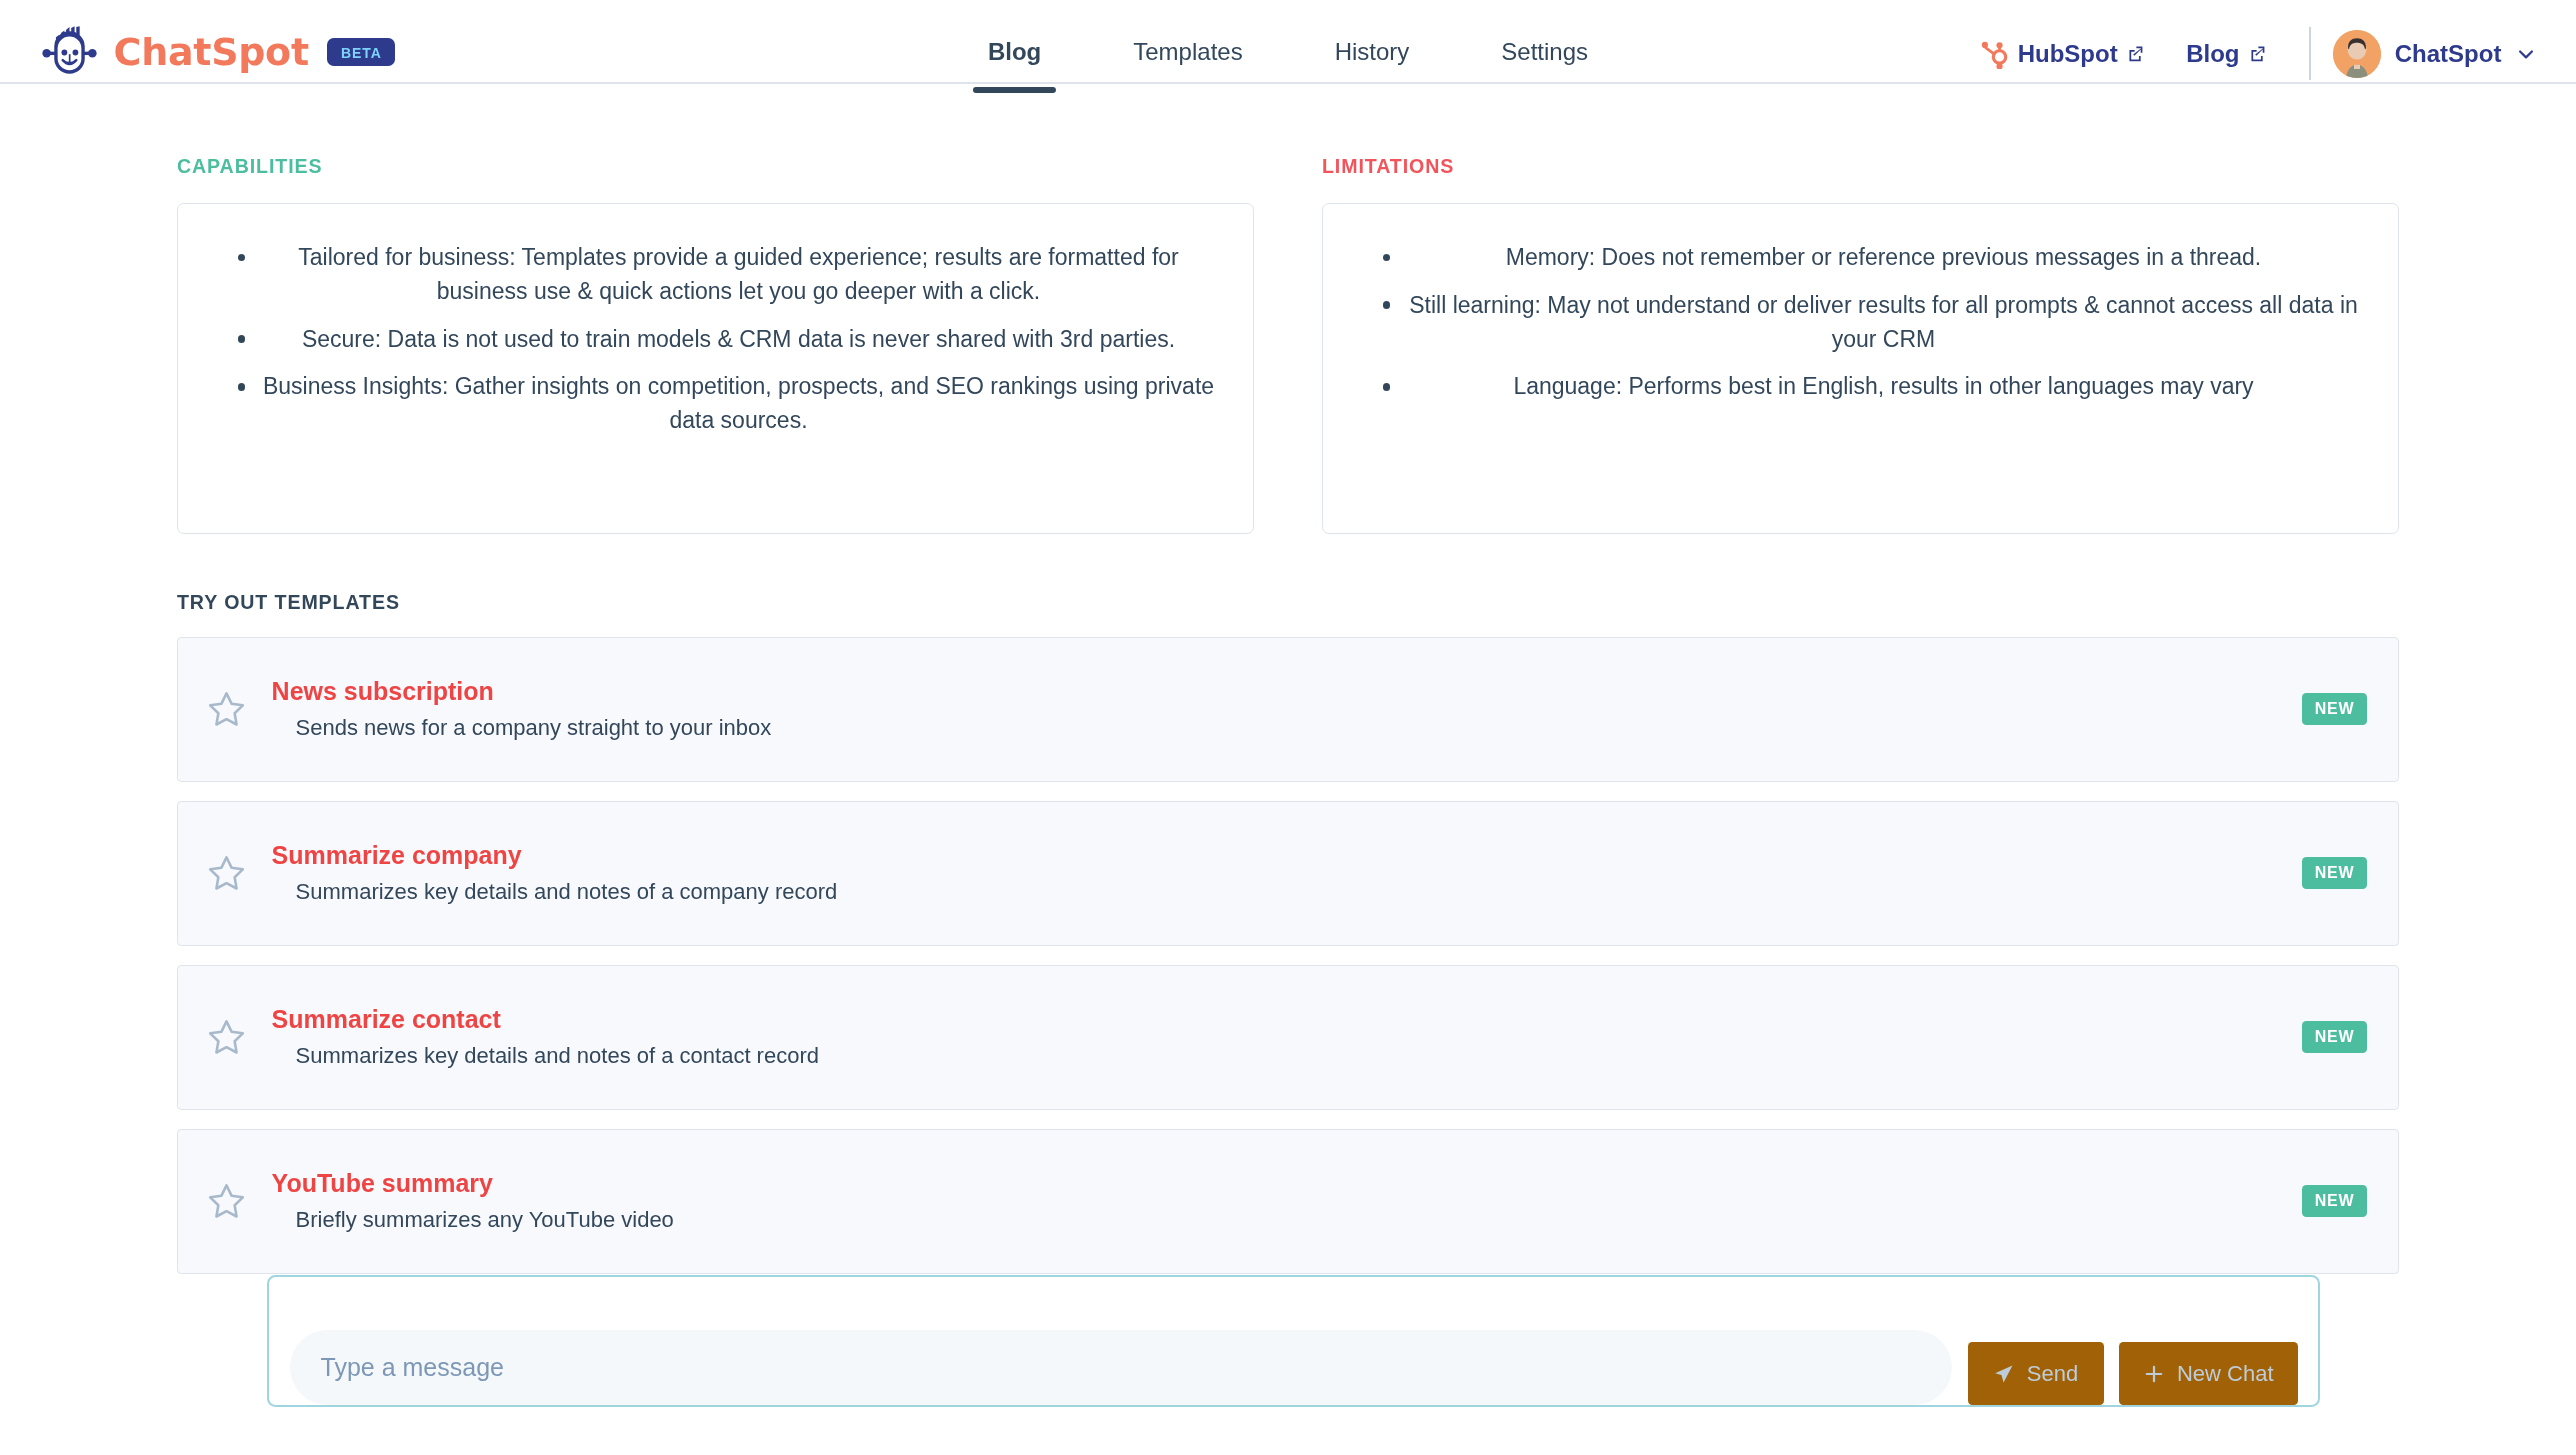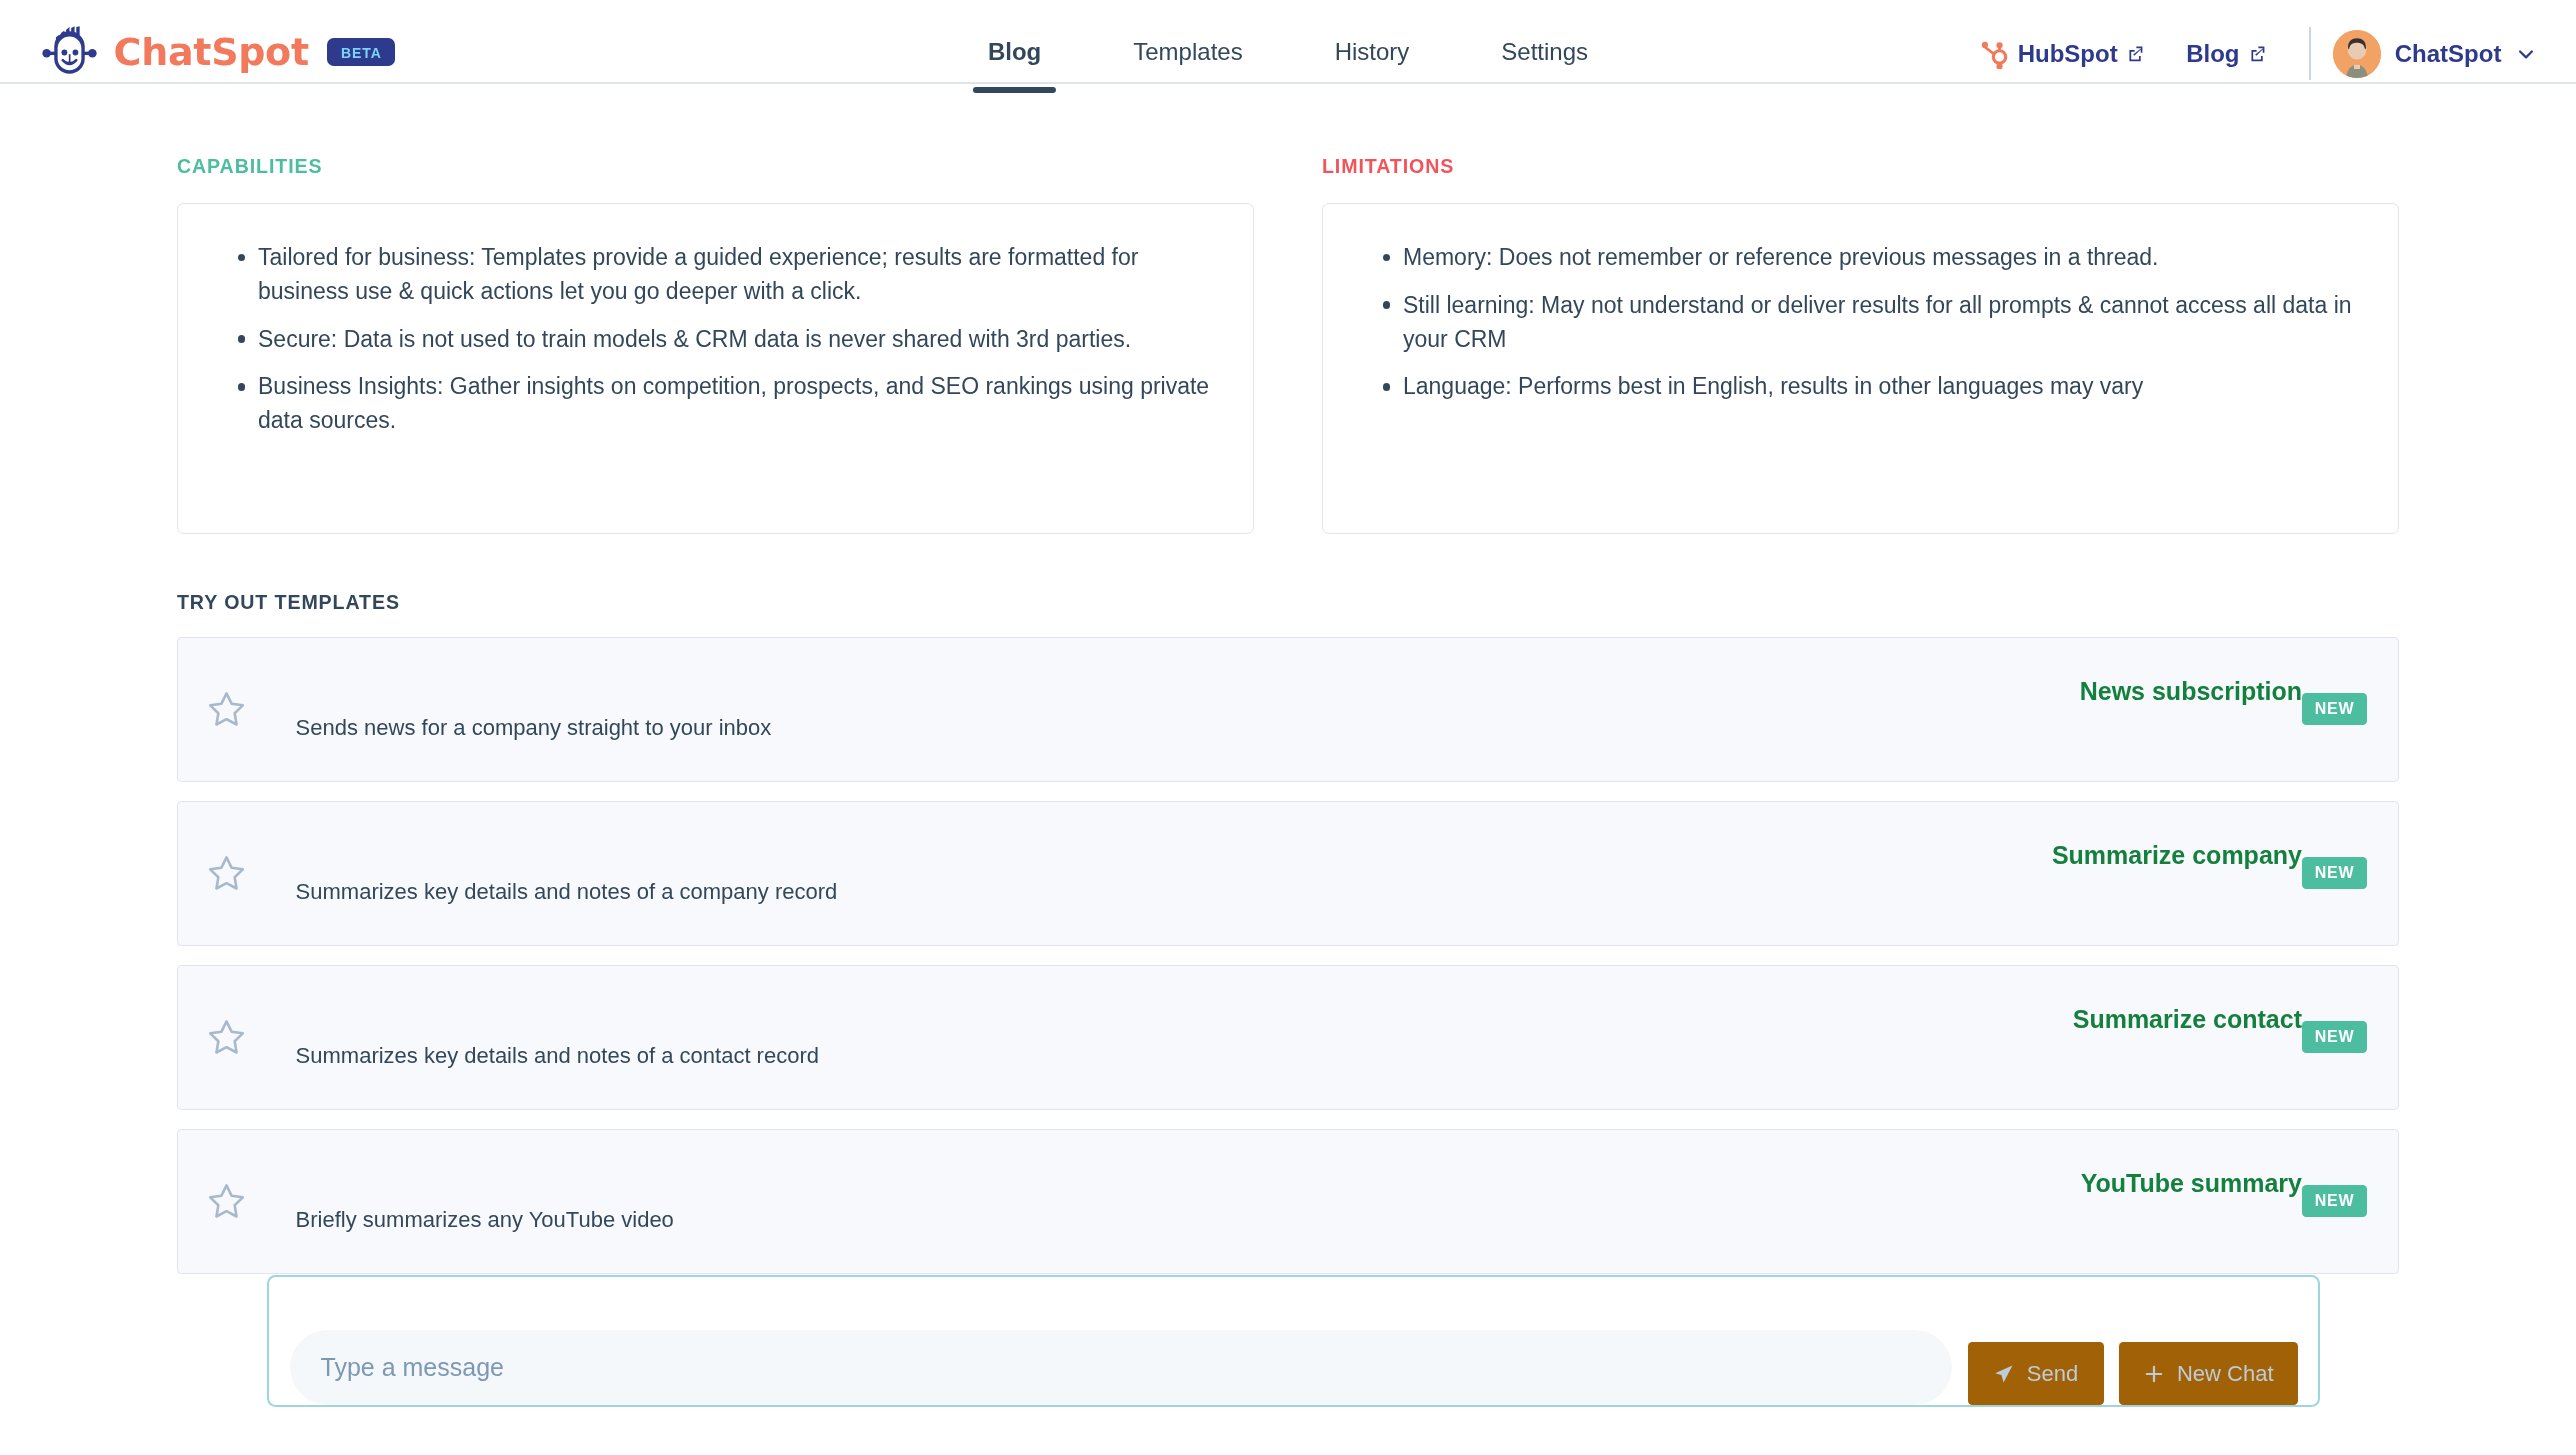--- a/index.html
+++ b/index.html
@@ -170,6 +170,7 @@
     line-height: 1.48;
     color: #33475b;
     margin-bottom: 13.6px;
+    text-align: center;
   }
   .info-card li:last-child { margin-bottom: 0; }
   .info-card li::before {

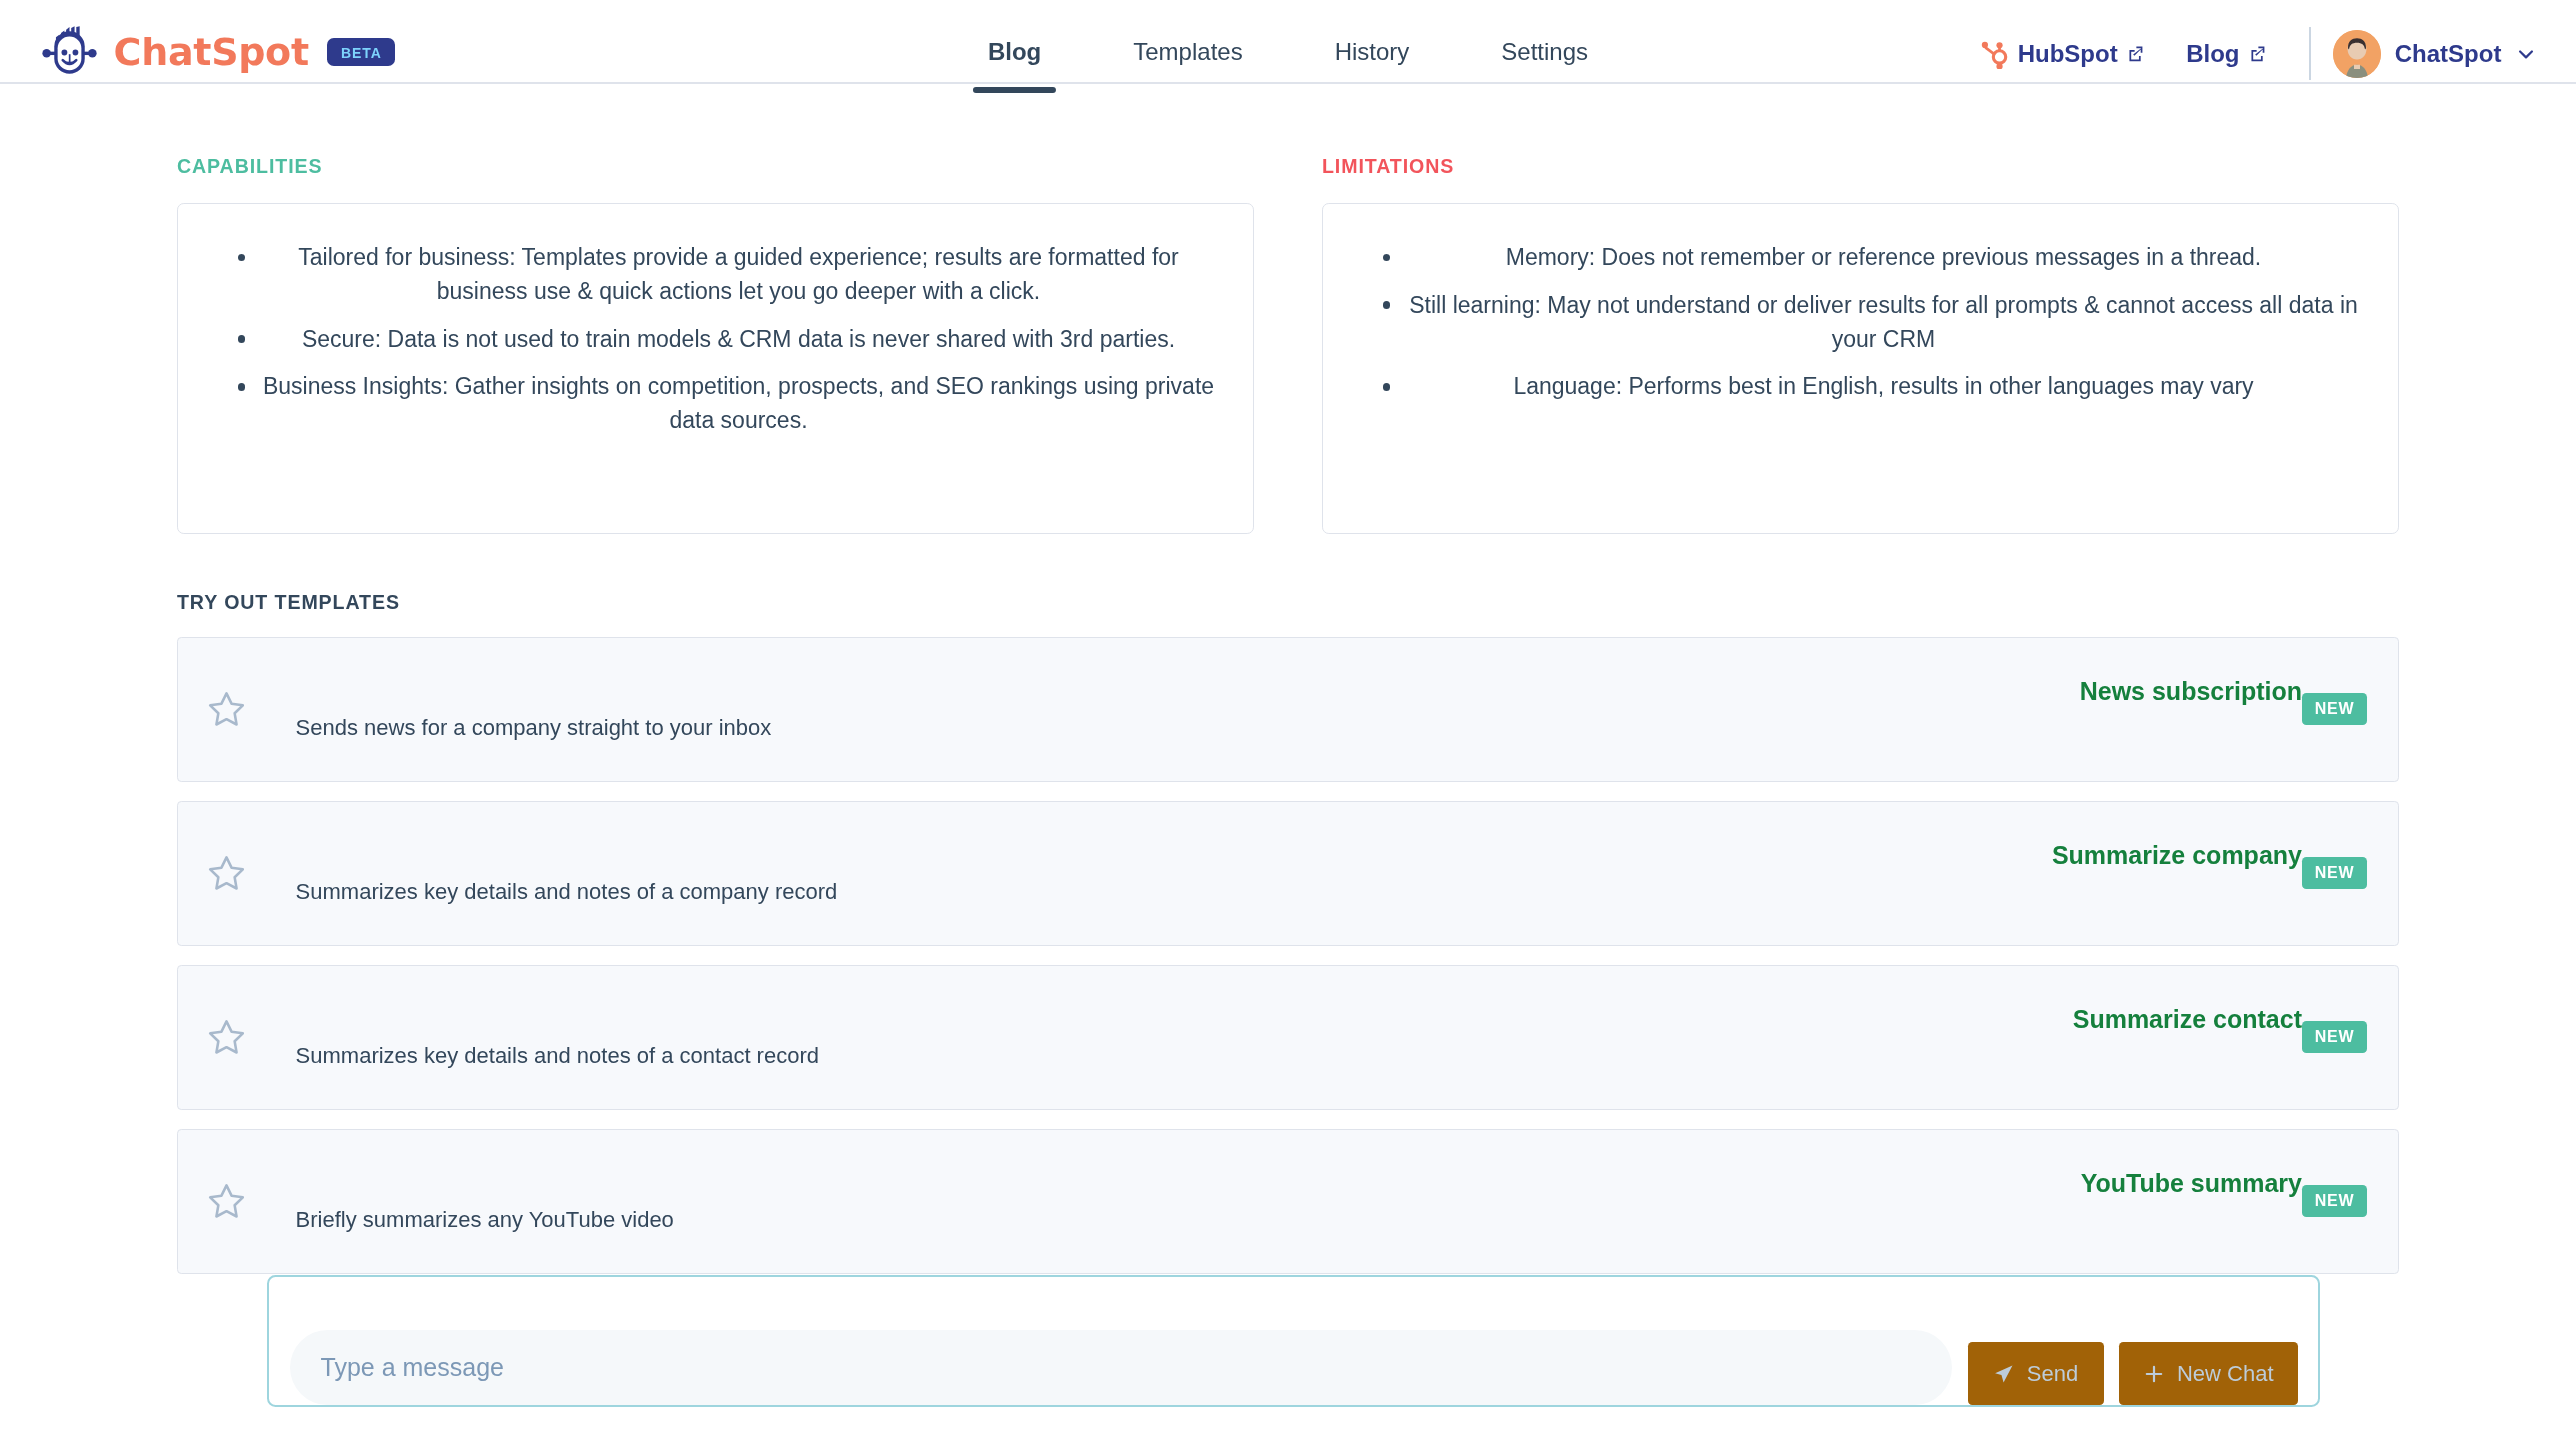--- a/index.html
+++ b/index.html
@@ -217,10 +217,9 @@
   .tpl-name {
     font-size: 25px;
     font-weight: 700;
-    color: #15803d;
+    color: #ef4444;
     line-height: 1.25;
     margin-bottom: 6.8px;
-    text-align: right;
   }
   .tpl-desc {
     font-size: 22px;

